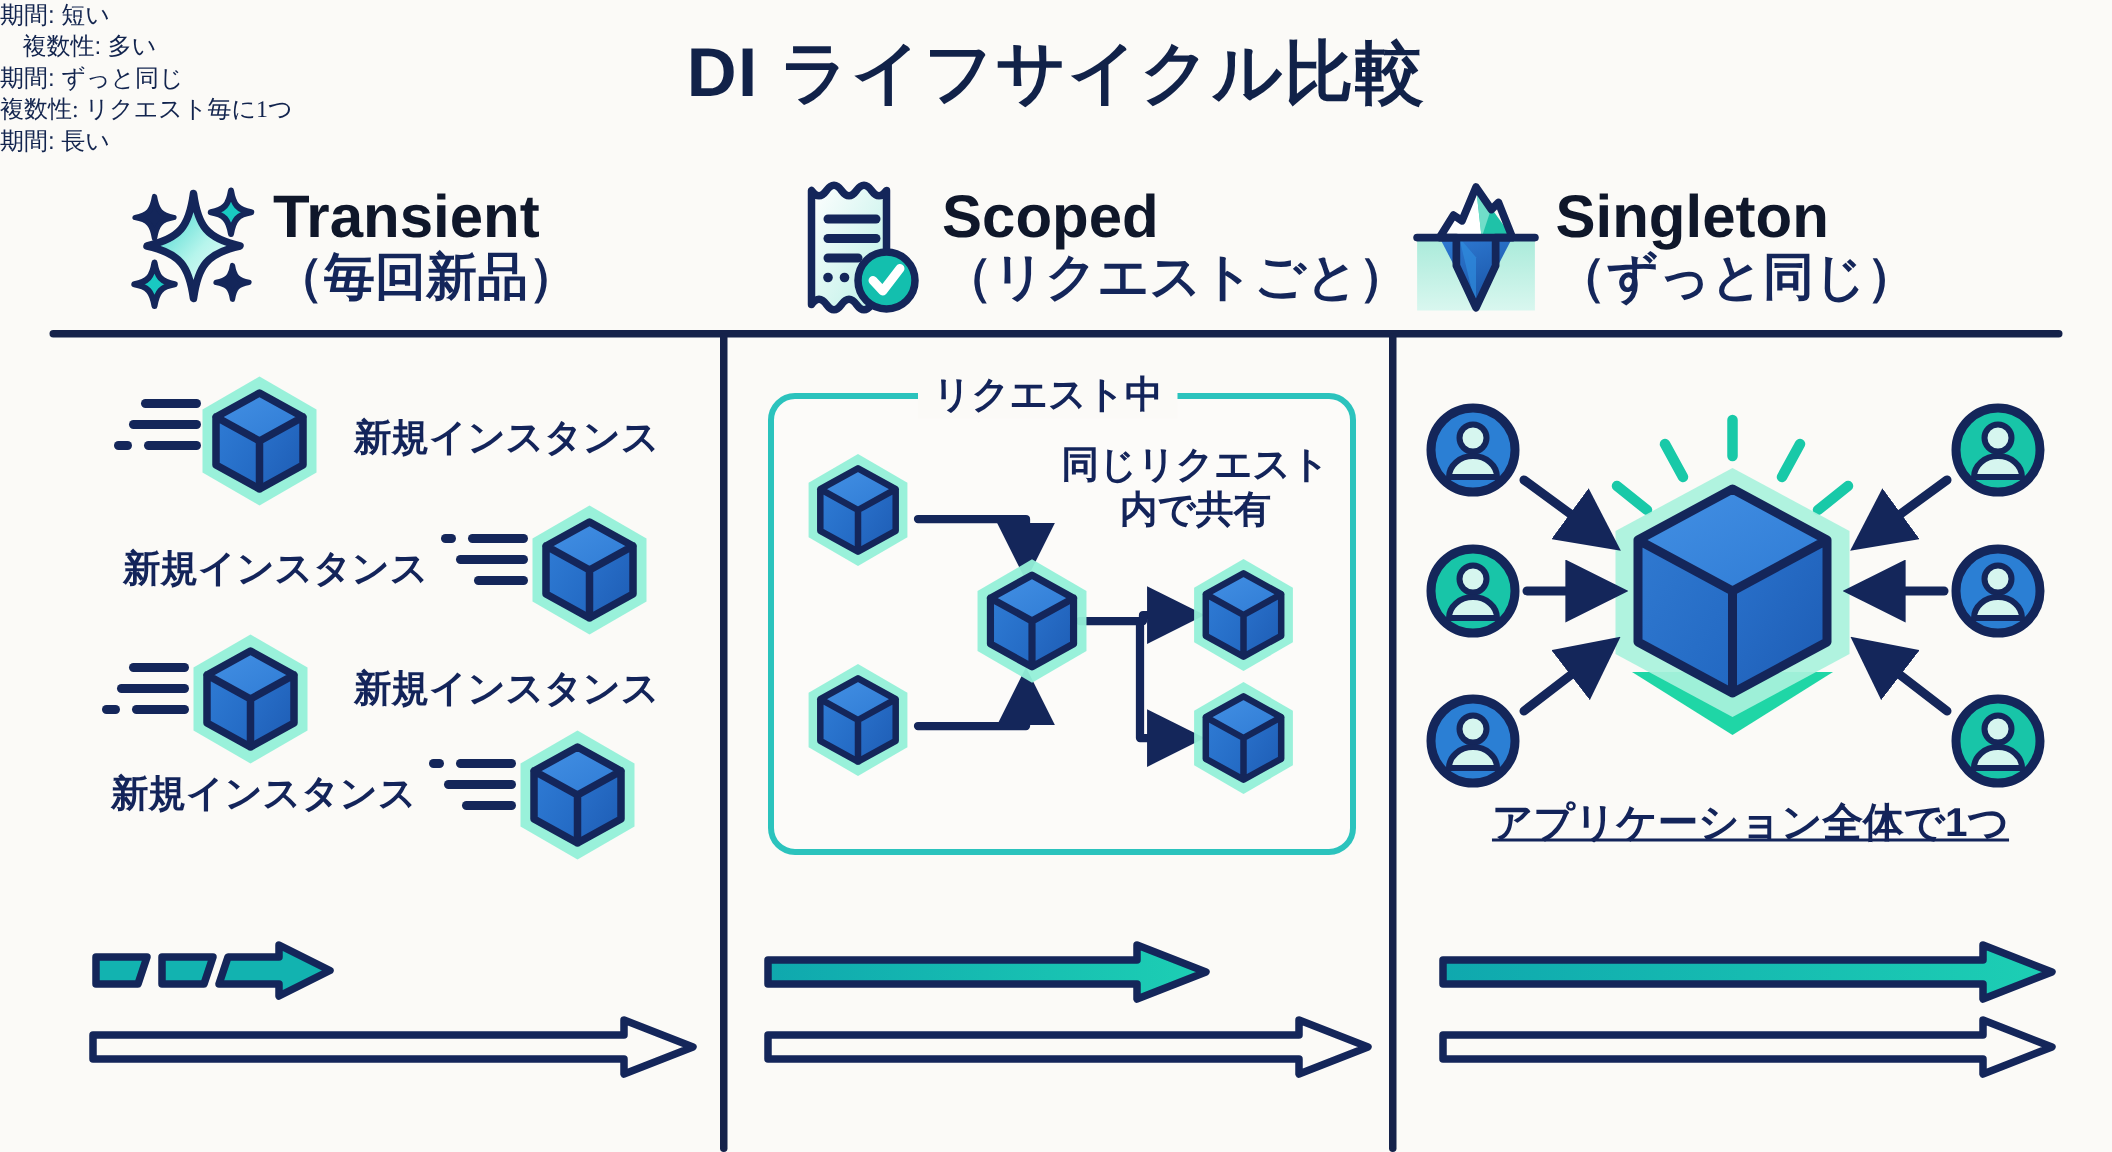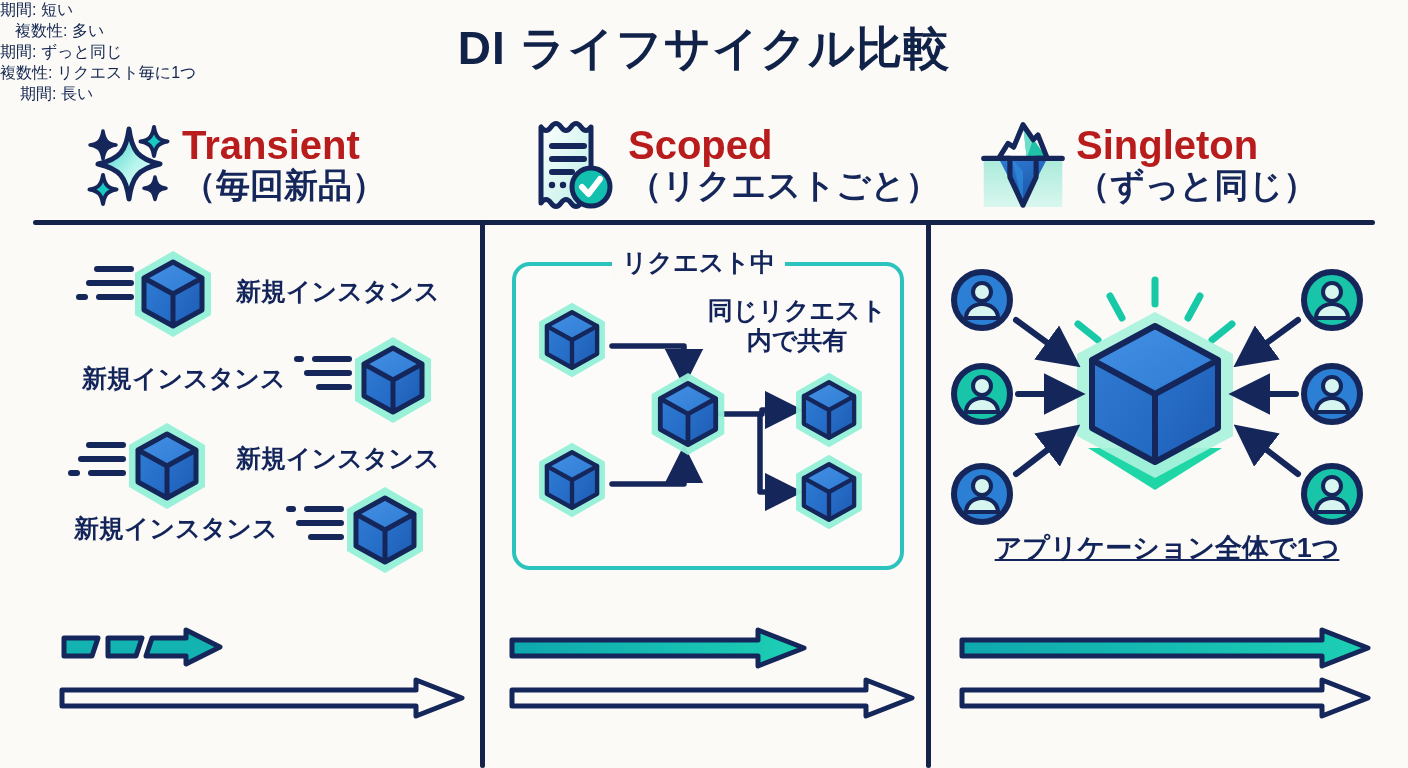--- a/index.html
+++ b/index.html
@@ -424,7 +424,7 @@
   <svg class="arrowsvg" style="left:508px;top:678px;" width="410" height="40" viewBox="0 0 410 40">
     <path d="M4 12 L358 12 L358 2 L404 20 L358 38 L358 28 L4 28 Z" fill="#fbfaf7" stroke="#14265a" stroke-width="5" stroke-linejoin="round"></path>
   </svg>
-  <div class="mlabel" style="left:508px;top:706px;width:410px;">複数性: リクエスト毎に1つ</div>
+  <div class="mlabel" style="left:508px;top:706px;width:410px;font-family:Liberation Serif, serif;">複数性: リクエスト毎に1つ</div>
 
   <div class="mlabel" style="left:970px;top:596px;width:400px;margin-left:20px;">期間: 長い</div>
   <svg class="arrowsvg" style="left:958px;top:628px;" width="418" height="40" viewBox="0 0 418 40">

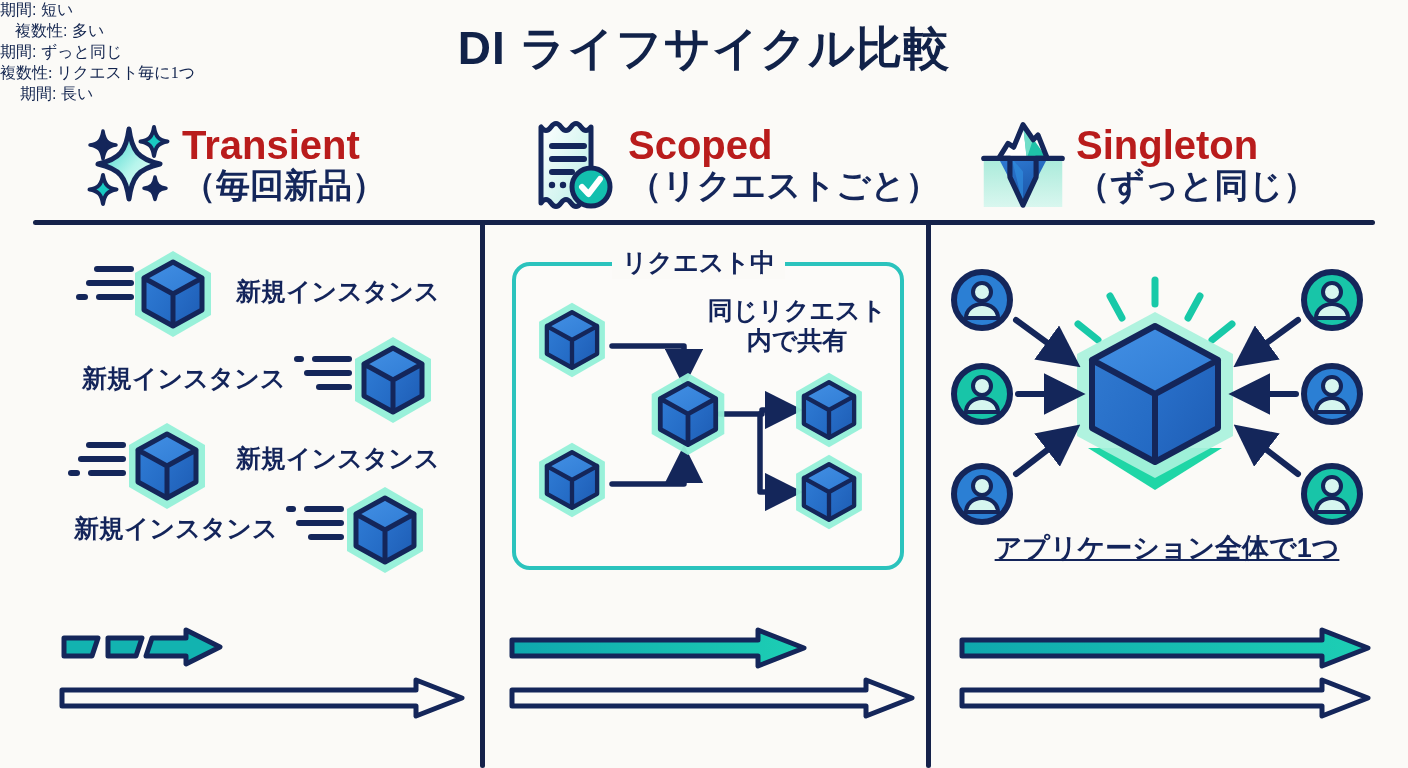--- a/index.html
+++ b/index.html
@@ -426,7 +426,7 @@
   </svg>
   <div class="mlabel" style="left:508px;top:706px;width:410px;font-family:Liberation Serif, serif;">複数性: リクエスト毎に1つ</div>
 
-  <div class="mlabel" style="left:970px;top:596px;width:400px;margin-left:20px;">期間: 長い</div>
+  <div class="mlabel" style="left:970px;top:596px;width:400px;">期間: 長い</div>
   <svg class="arrowsvg" style="left:958px;top:628px;" width="418" height="40" viewBox="0 0 418 40">
     <path d="M4 12 L364 12 L364 2 L410 20 L364 38 L364 28 L4 28 Z" fill="url(#tealgrad)" stroke="#14265a" stroke-width="5" stroke-linejoin="round"></path>
   </svg>

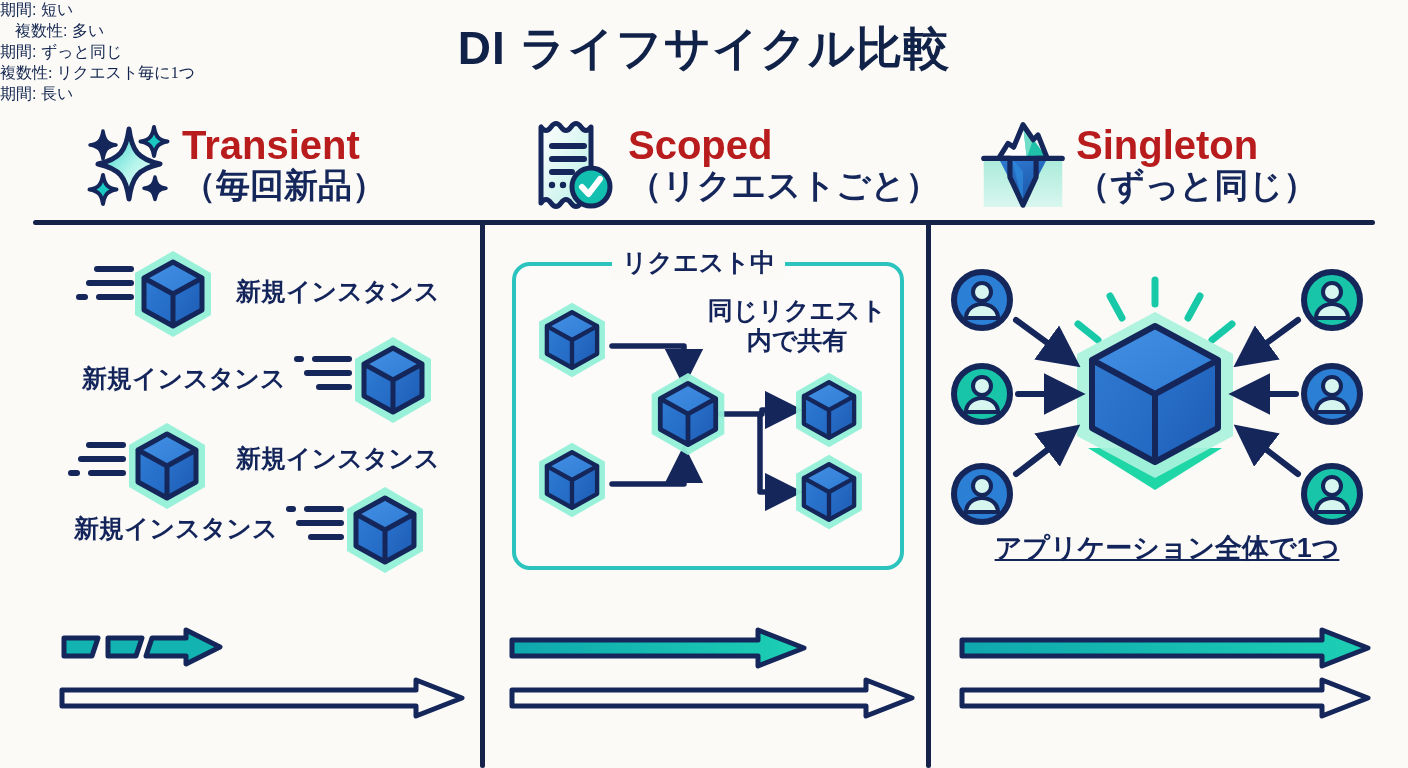--- a/index.html
+++ b/index.html
@@ -37,7 +37,7 @@
   .colhead{position:absolute;top:108px;height:112px;display:flex;align-items:center;gap:10px;}
   .colhead .hicon{width:86px;height:96px;flex:none;display:flex;align-items:center;justify-content:center;}
   .colhead .htext{display:flex;flex-direction:column;line-height:1.05;}
-  .colhead .hmain{font-size:40px;font-weight:700;color:#b91c1c;}
+  .colhead .hmain{font-size:40px;font-weight:700;color:#0f172a;}
   .colhead .hsub{font-size:34px;font-weight:700;color:#14265a;margin-top:2px;}
   .head-transient{left:86px;}
   .head-scoped{left:532px;}

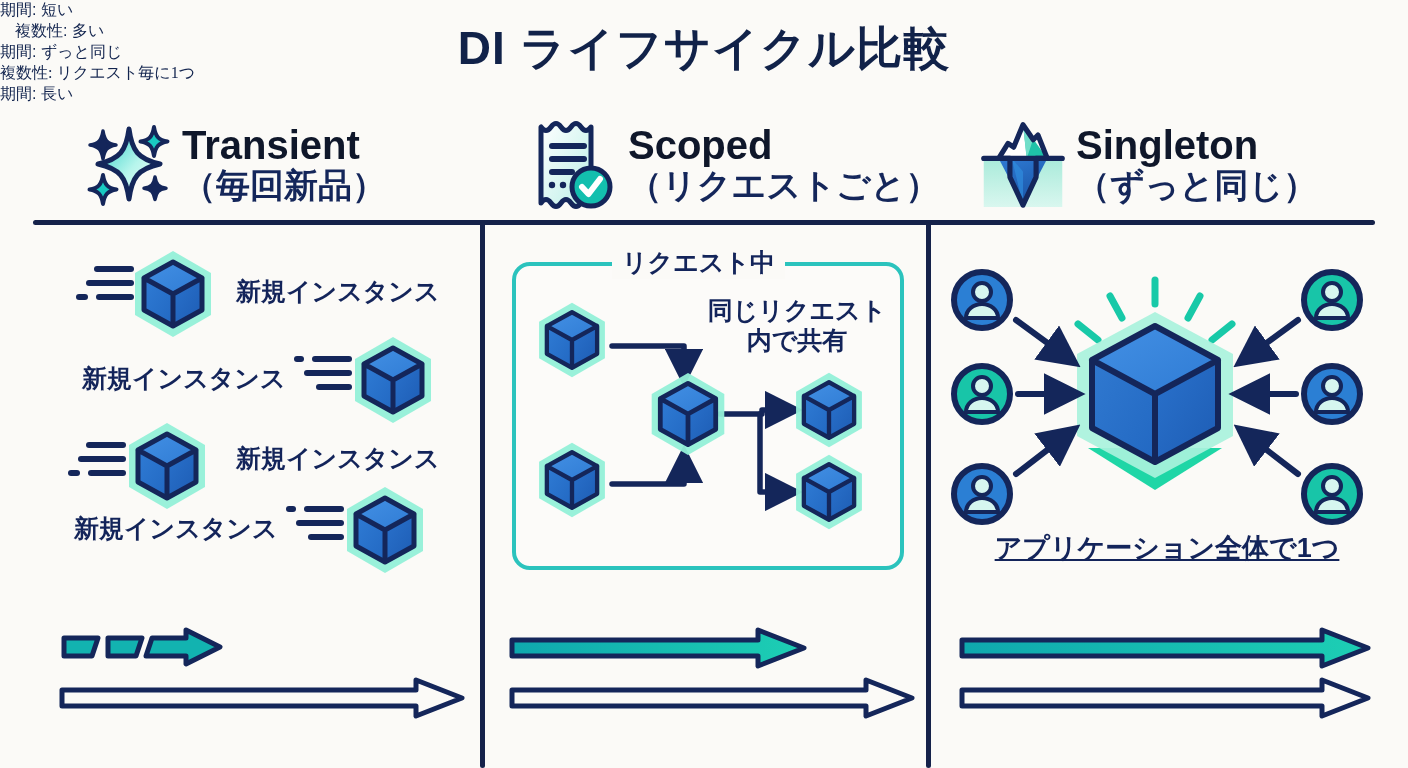--- a/index.html
+++ b/index.html
@@ -41,7 +41,7 @@
   .colhead .hsub{font-size:34px;font-weight:700;color:#14265a;margin-top:2px;}
   .head-transient{left:86px;}
   .head-scoped{left:532px;}
-  .head-singleton{left:980px;}
+  .head-singleton{left:941px;}
 
   
   .cube{position:absolute;}

